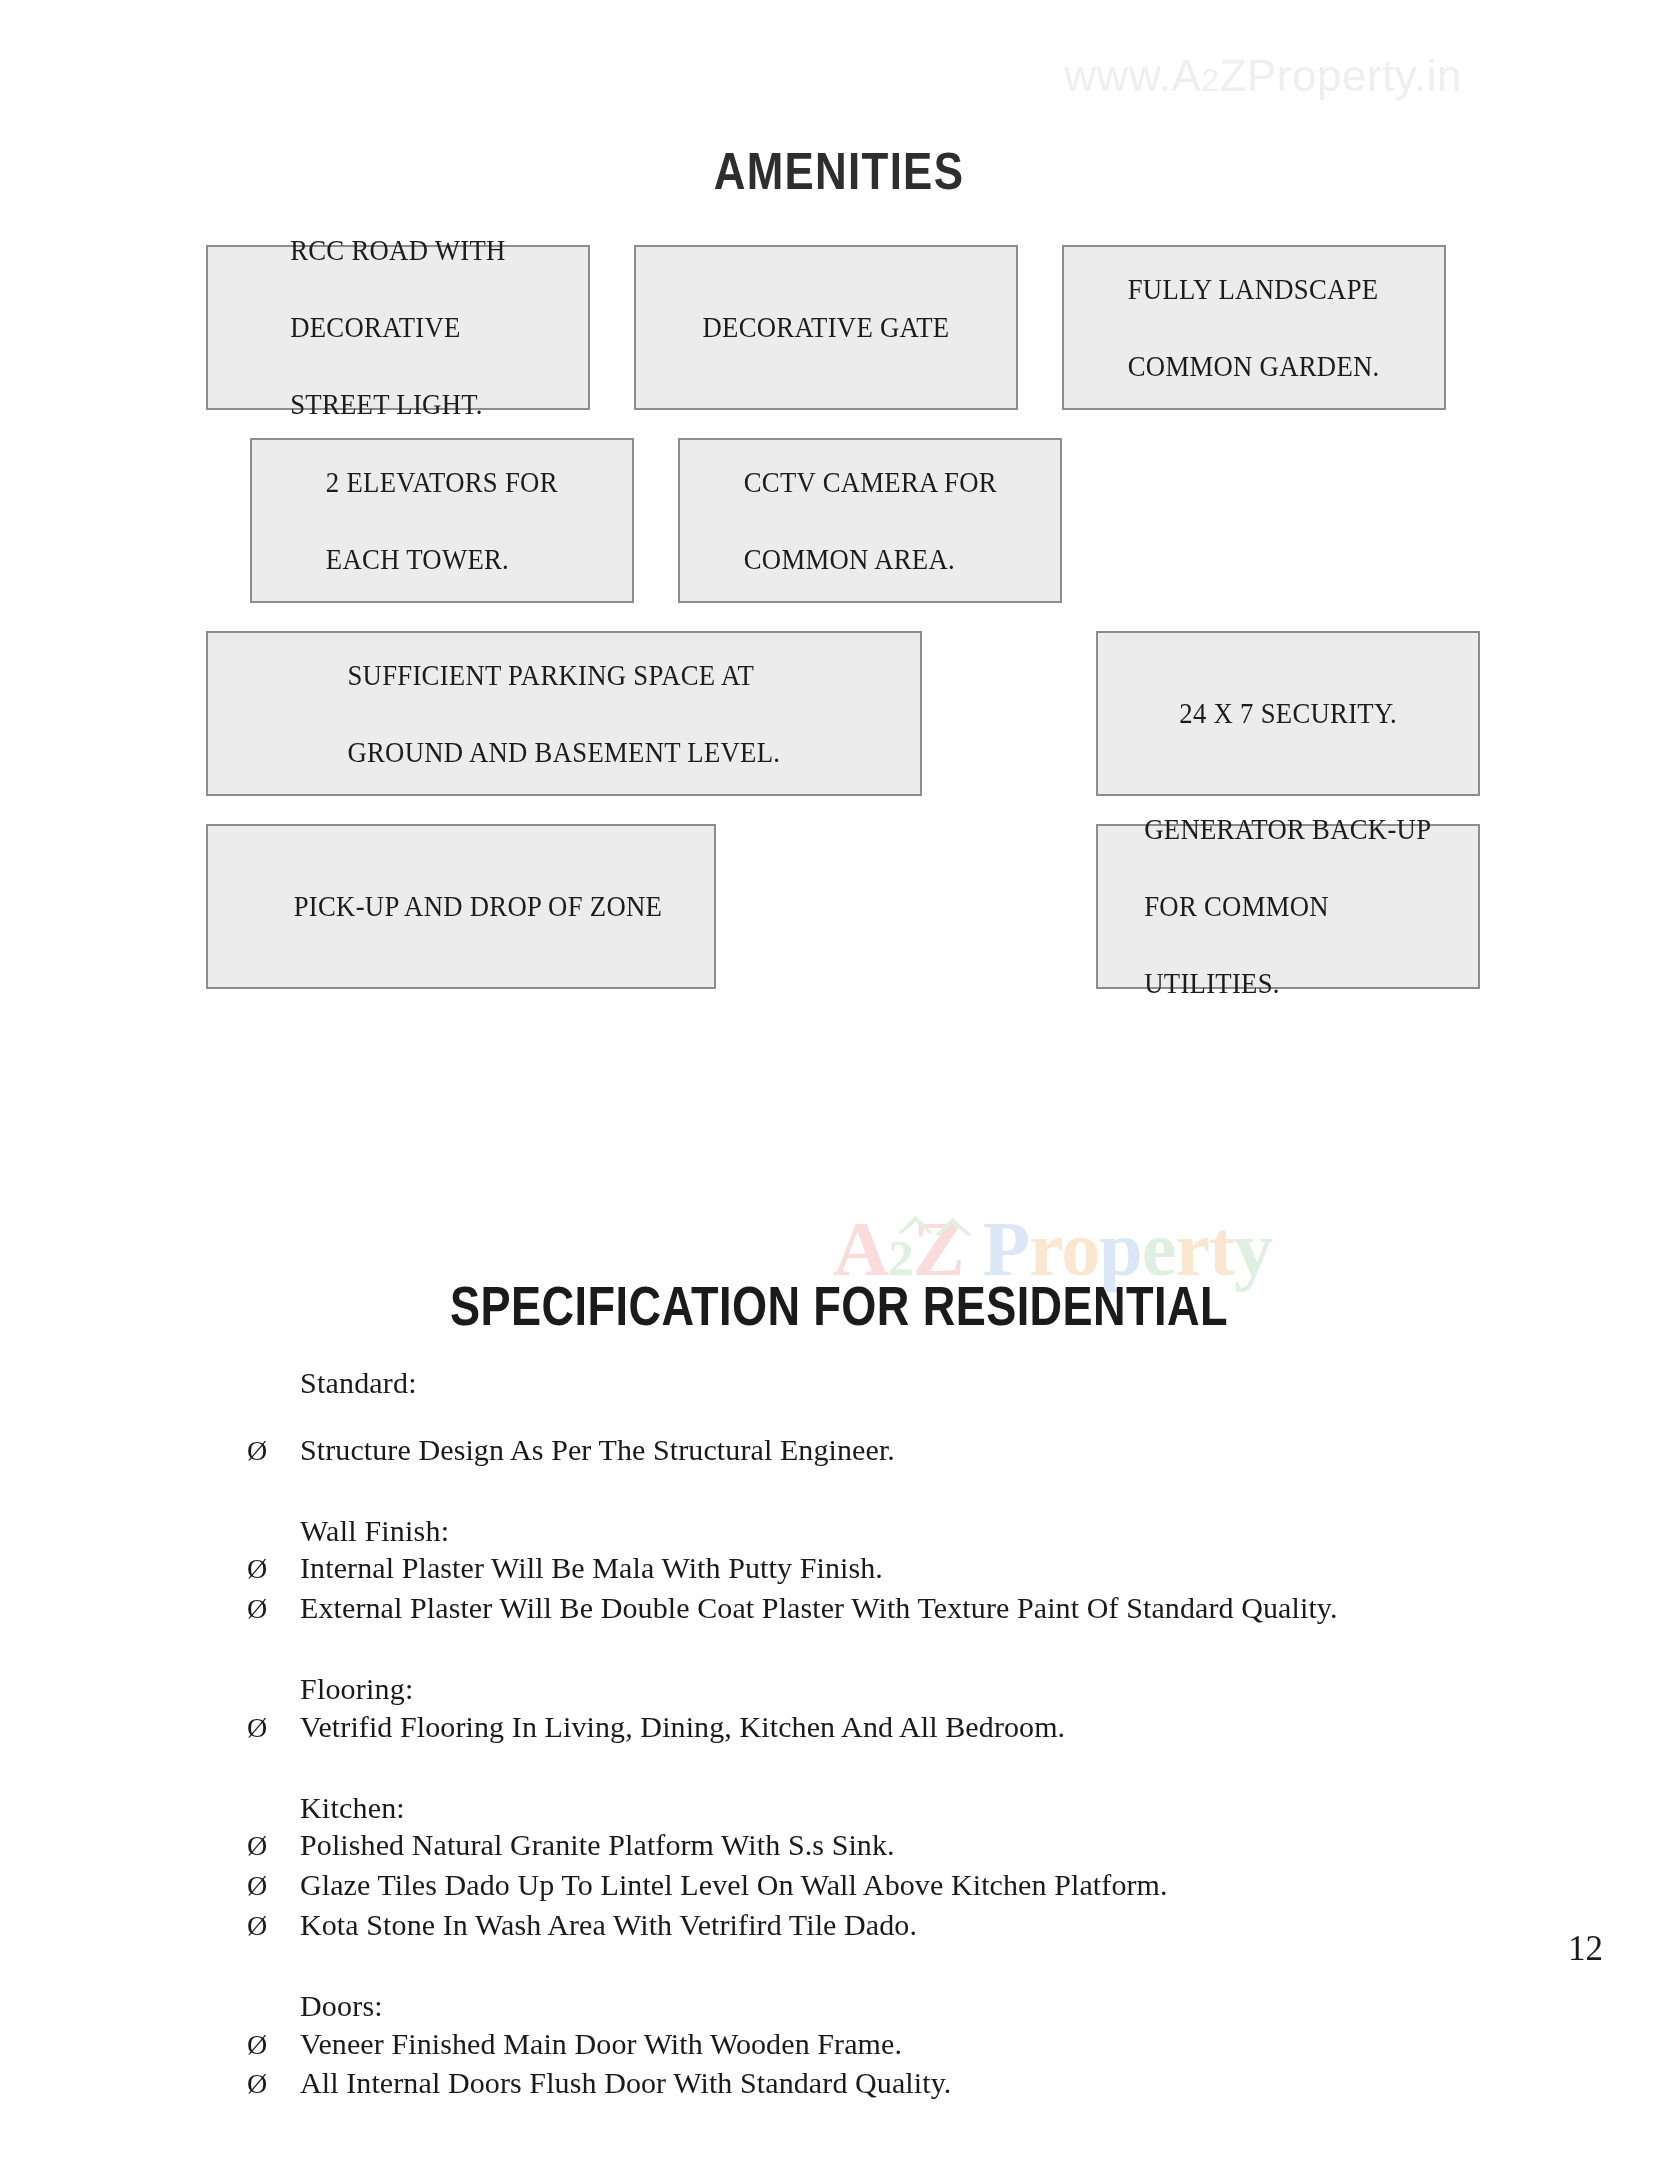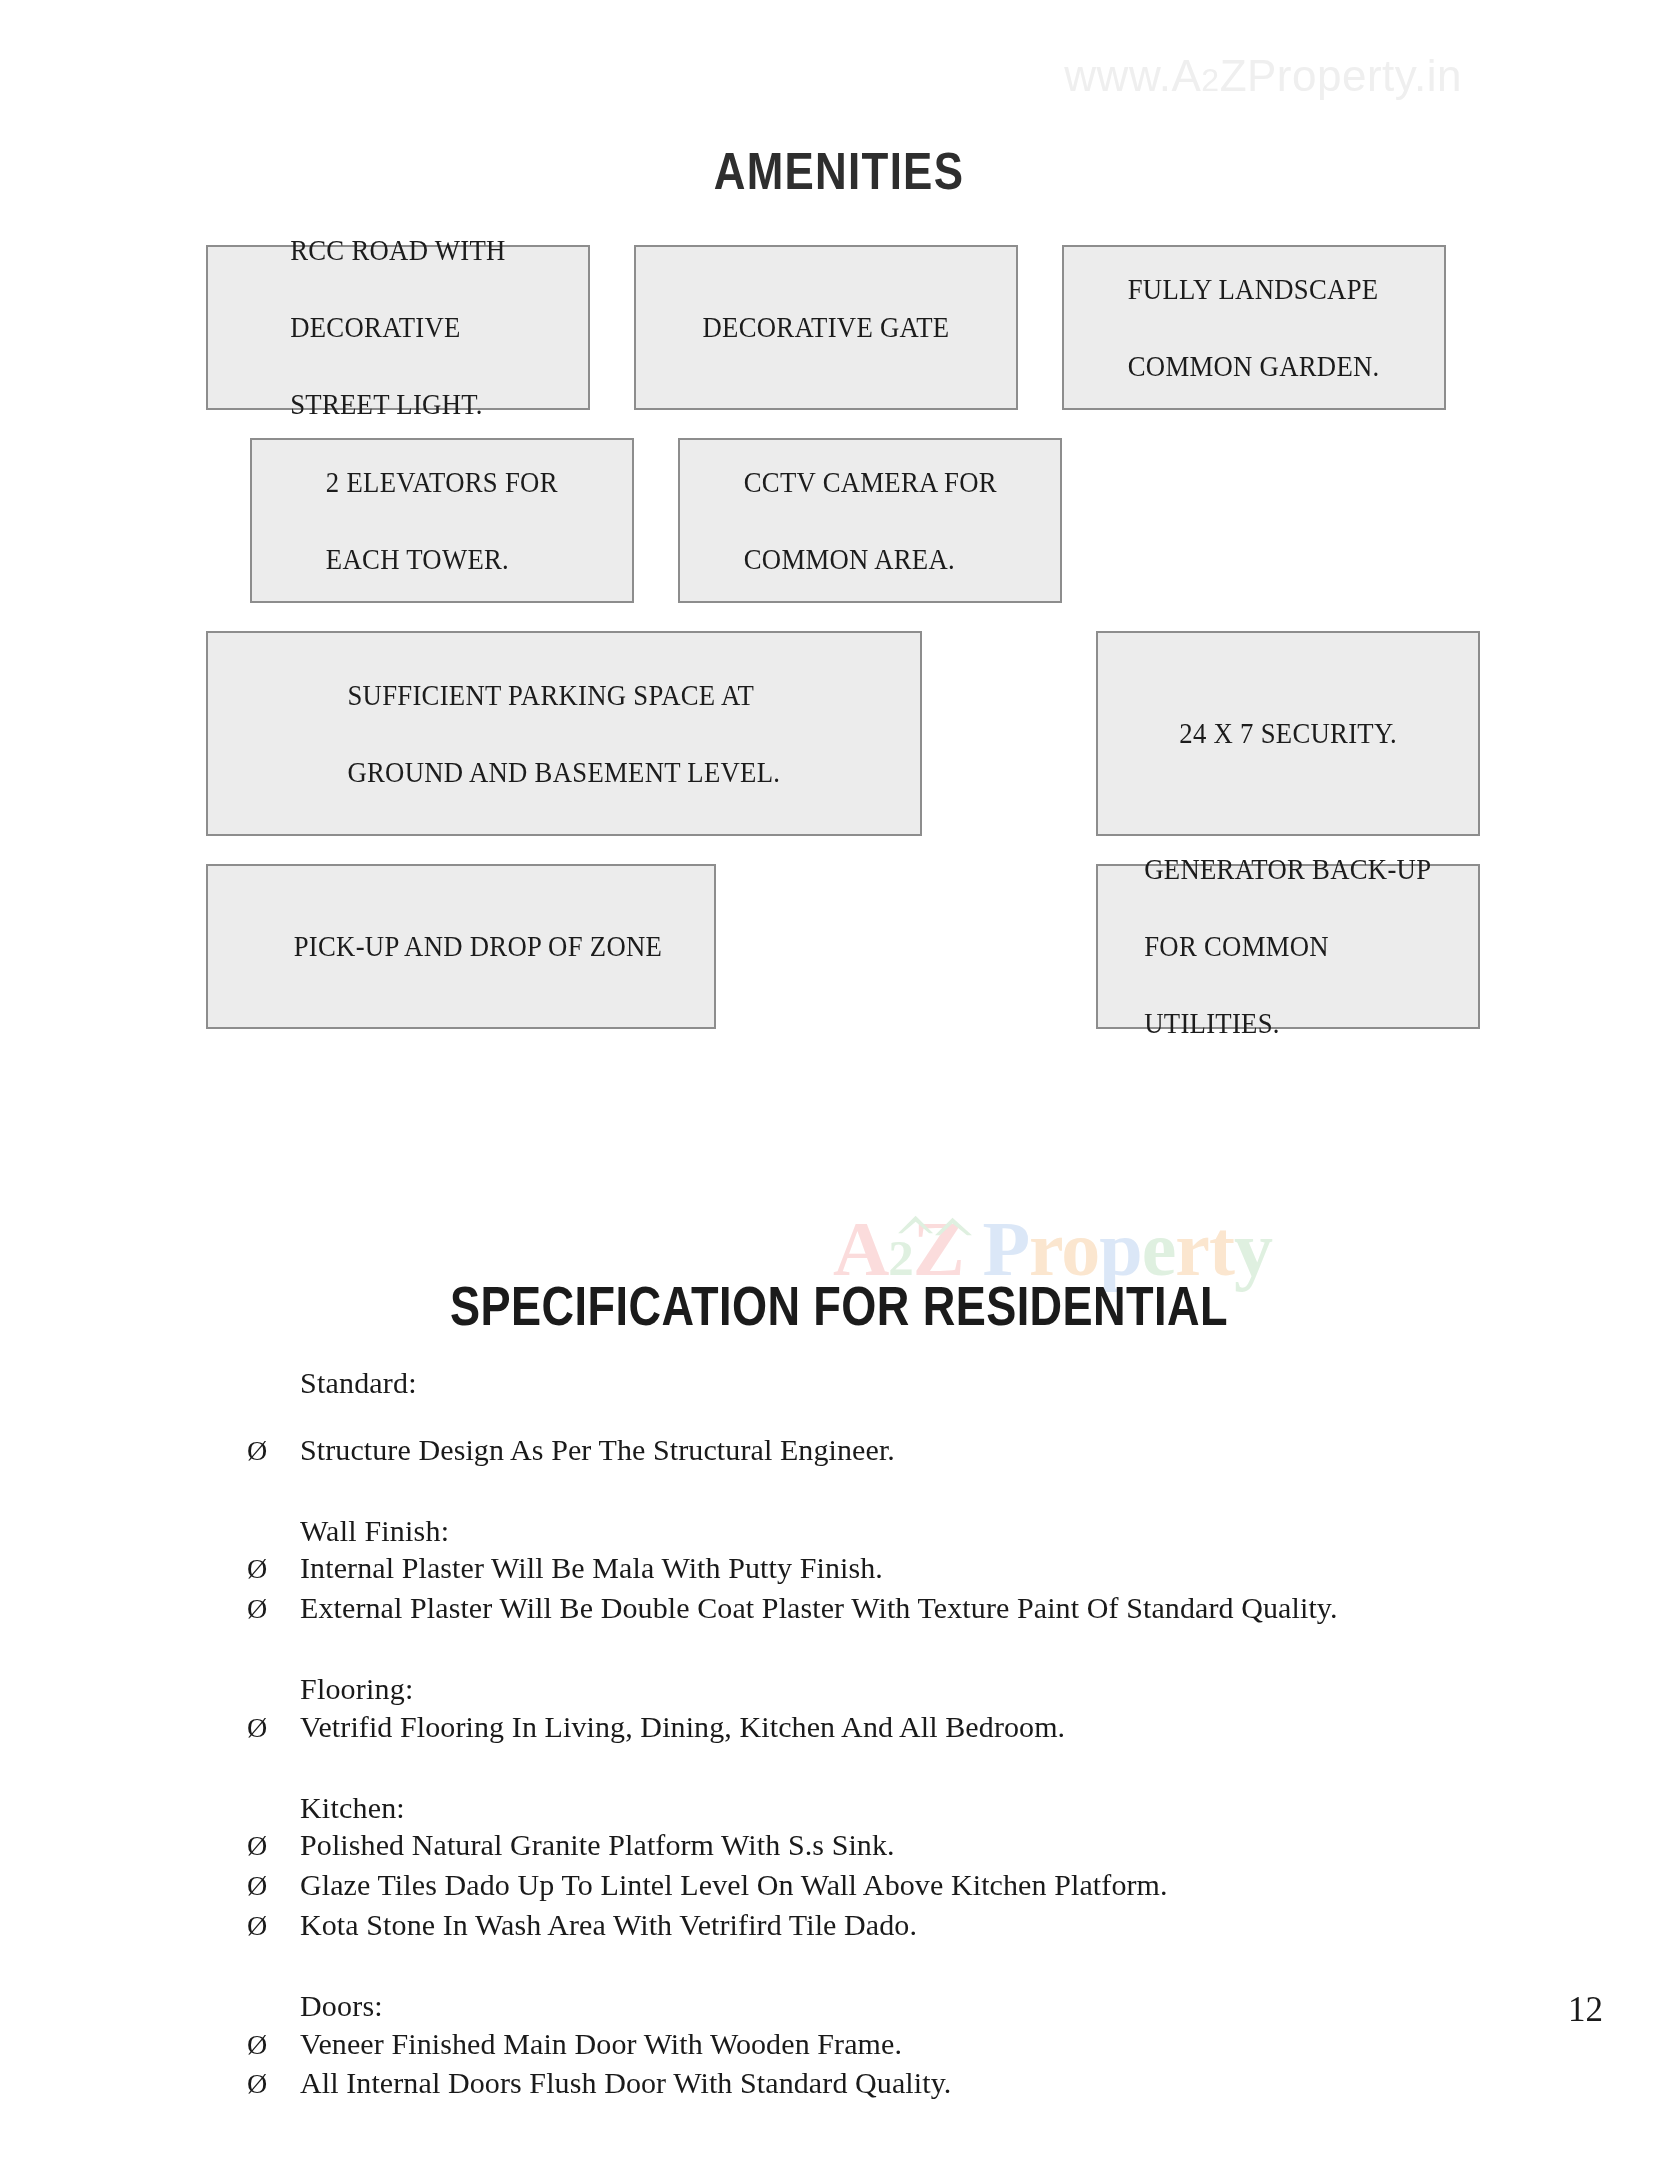--- a/index.html
+++ b/index.html
@@ -91,7 +91,7 @@
 
   .h1 { height: 165px; }
   .h2 { height: 165px; }
-  .h3 { height: 205px; }
+  .h3 { height: 165px; }
   .h4 { height: 165px; }
 
   .gap-a { margin-left: 44px; }

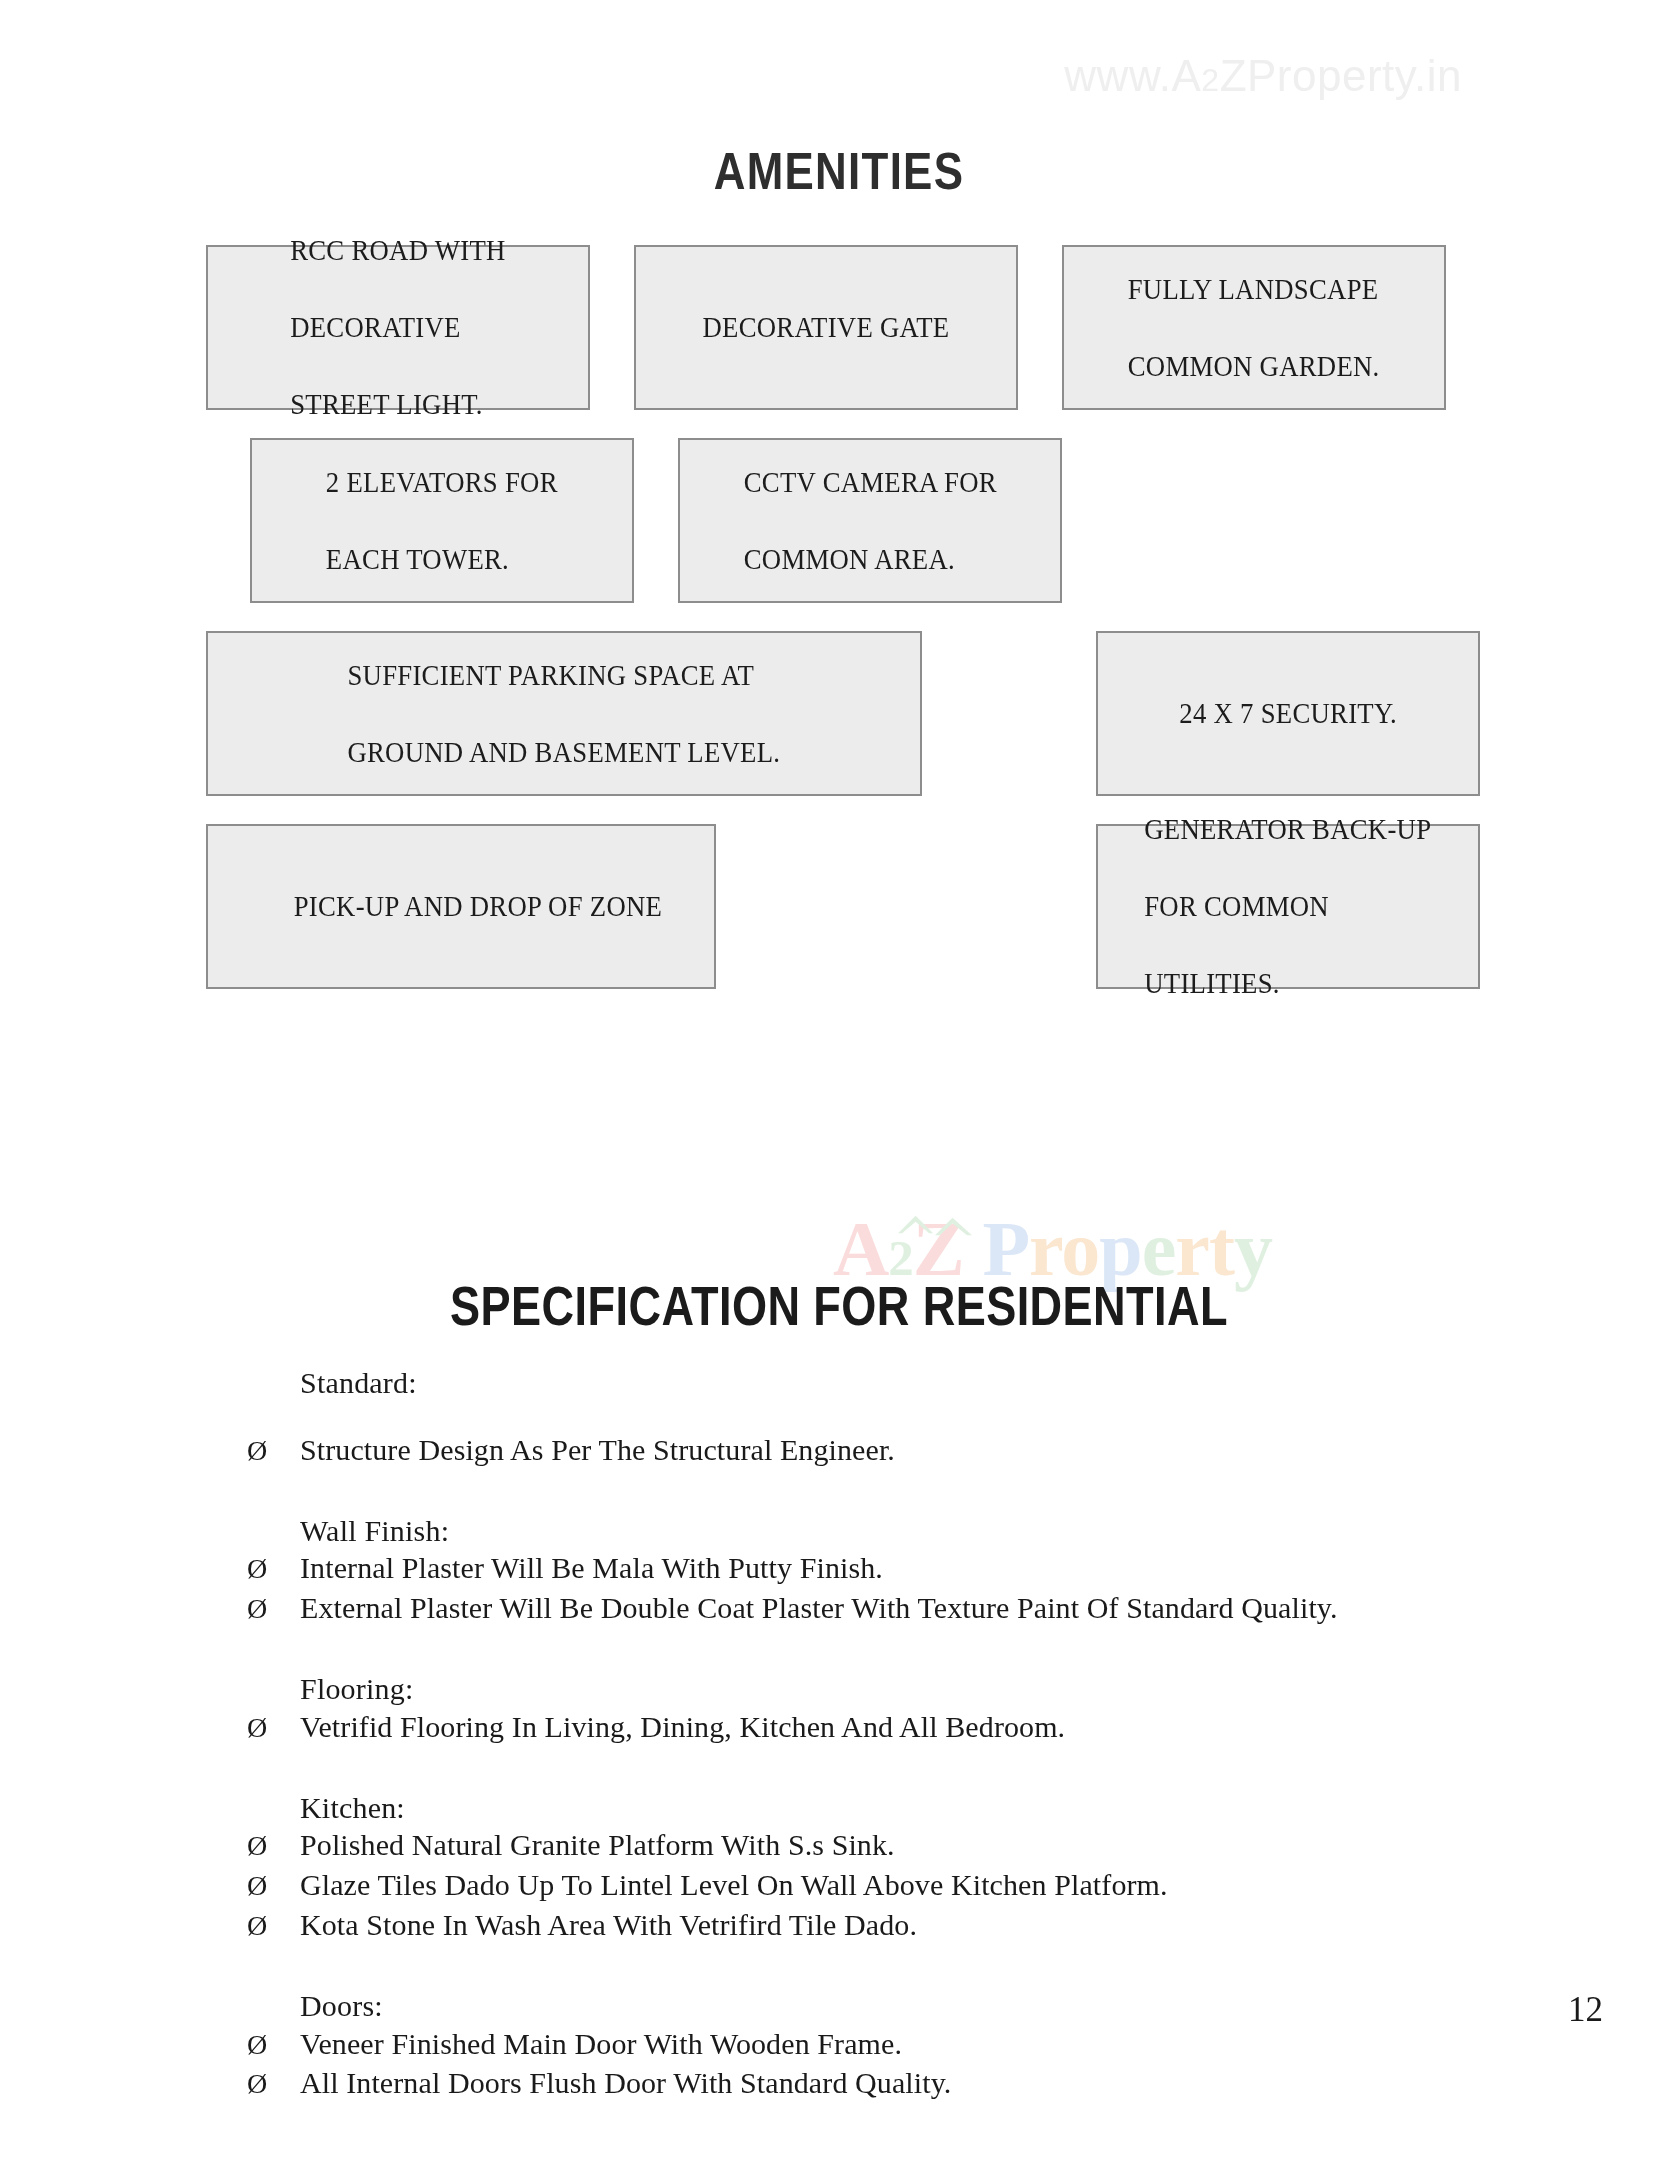--- a/index.html
+++ b/index.html
@@ -172,7 +172,7 @@
   
   .page-number {
     position: absolute;
-    top: 1990px;
+    top: 1929px;
     left: 1568px;
     font-family: "Liberation Serif", serif;
     font-size: 35px;

